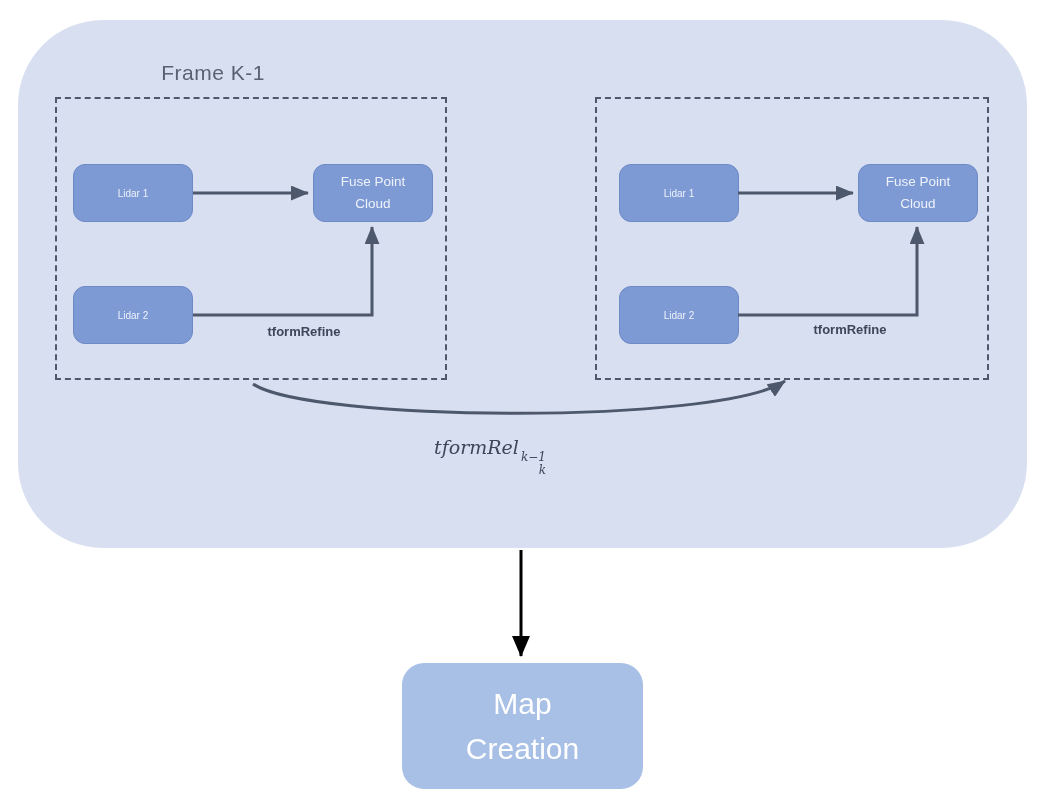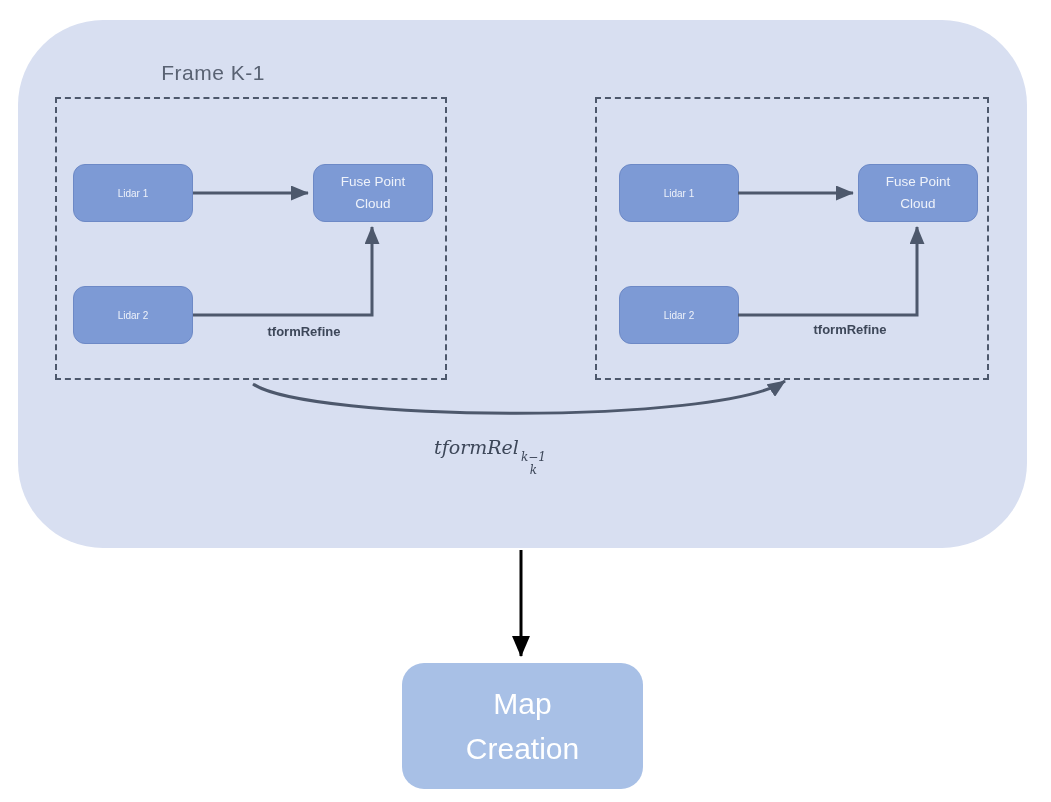--- a/index.html
+++ b/index.html
@@ -99,7 +99,7 @@
     line-height: 1.1;
     vertical-align: -7px;
     margin-left: 2px;
-    text-align: center;
+    text-align: right;
   }
 
   svg.overlay {

